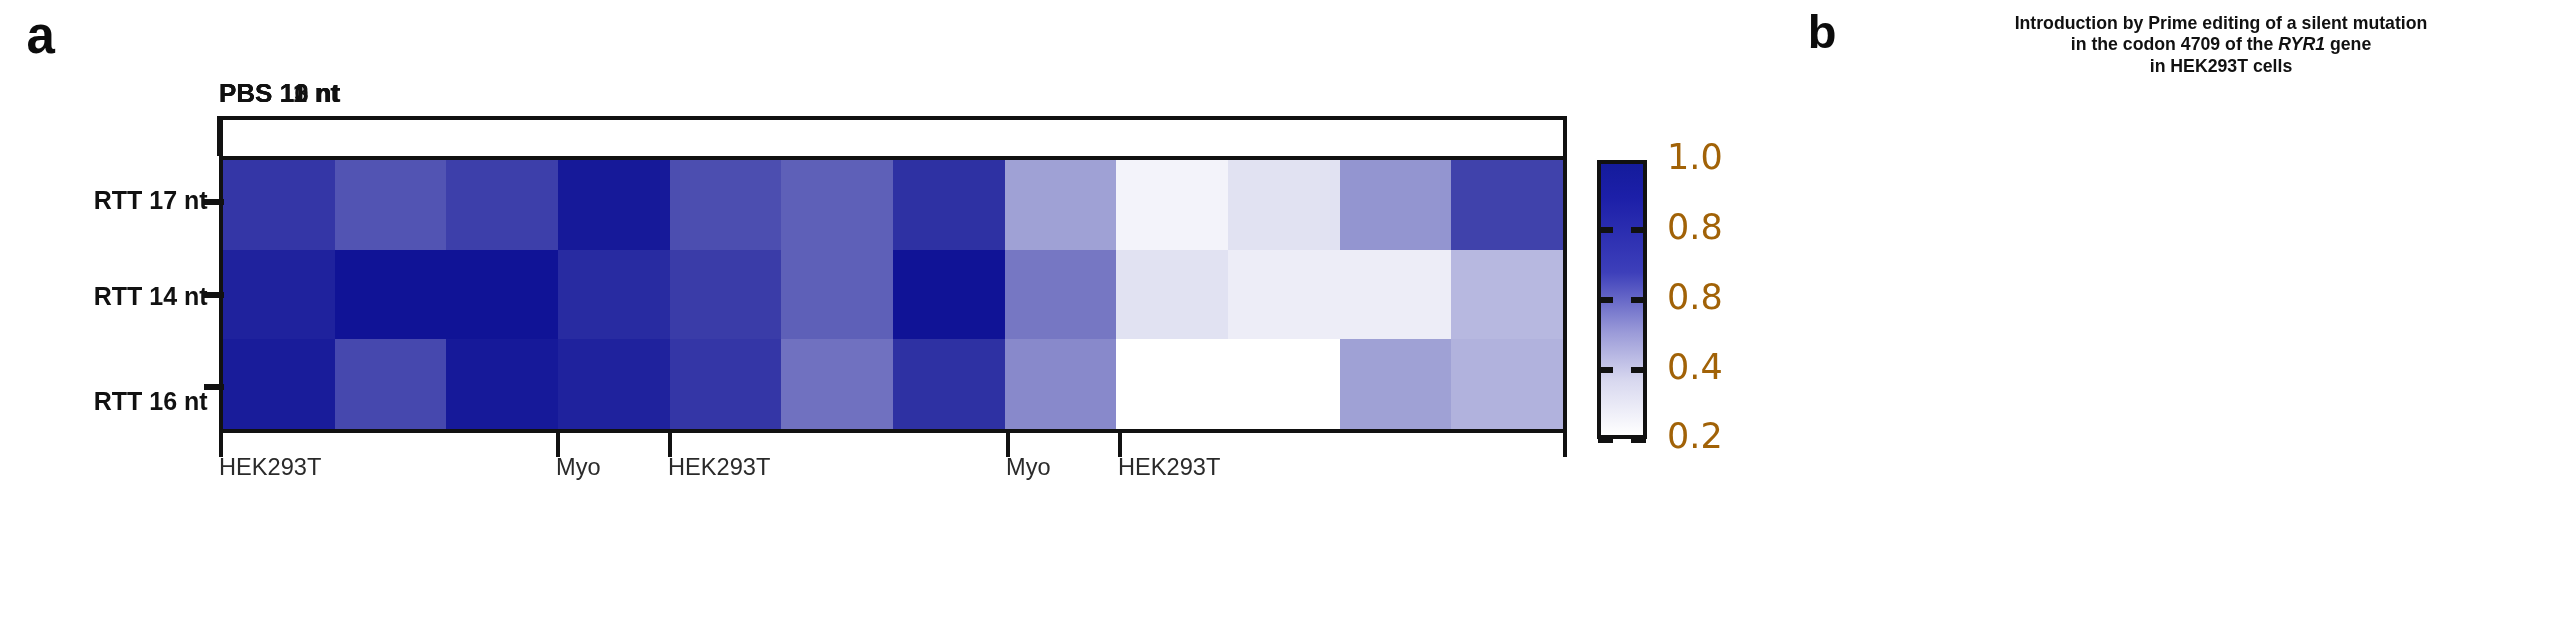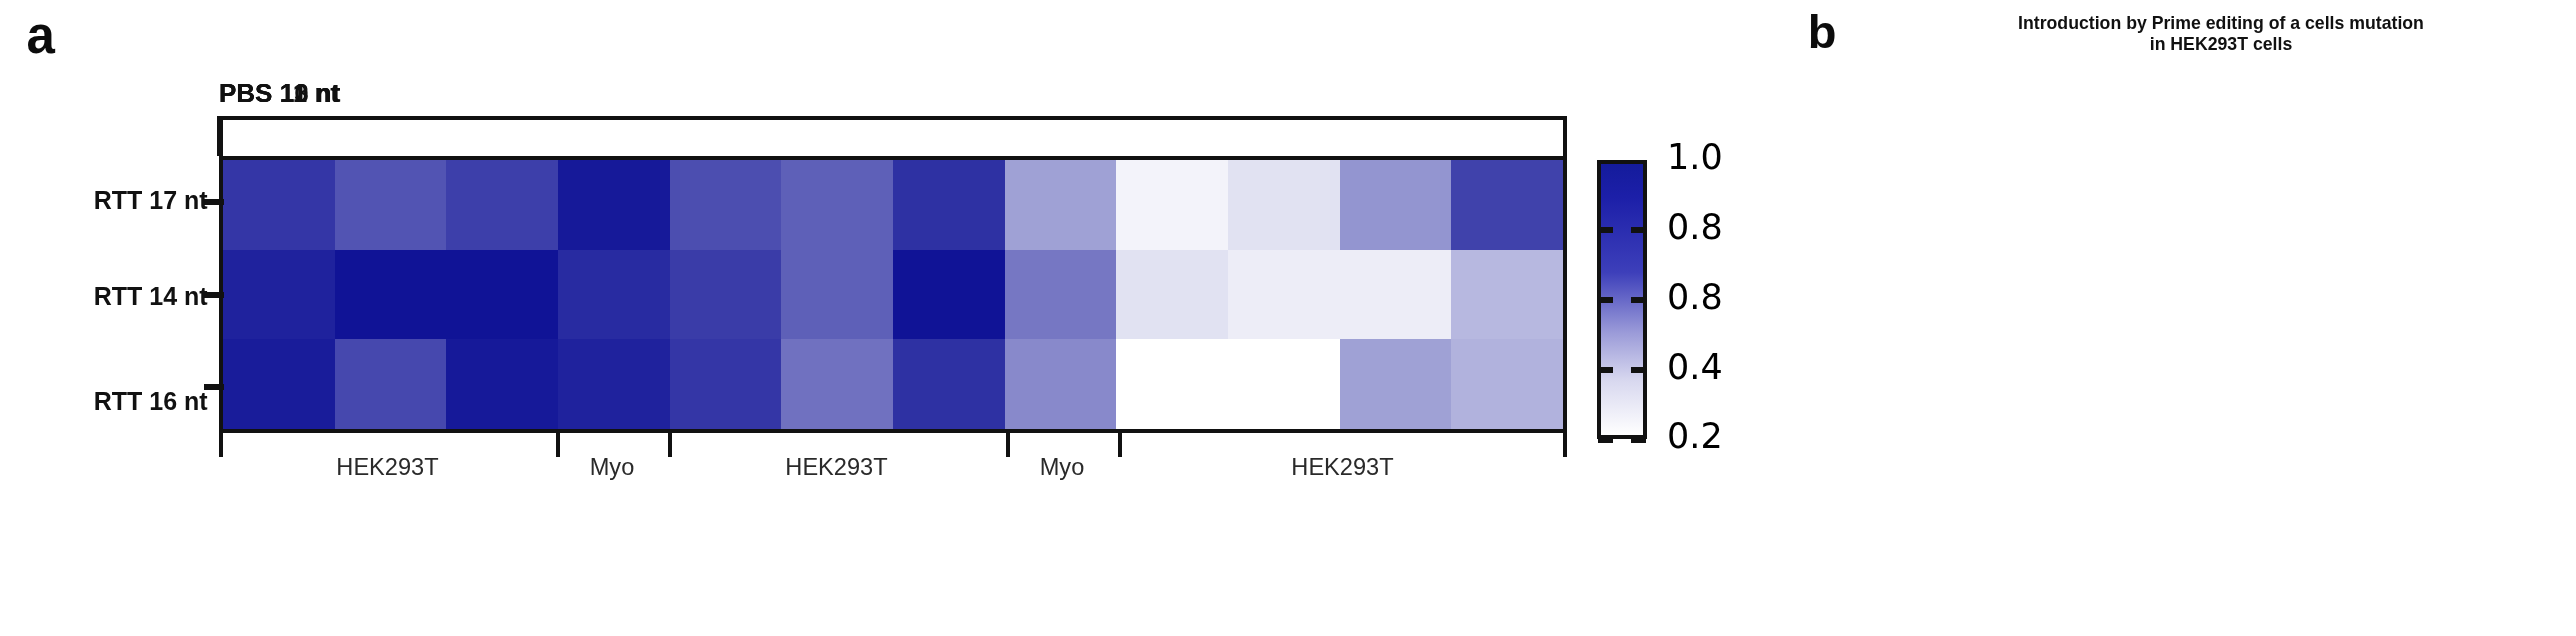--- a/index.html
+++ b/index.html
@@ -157,7 +157,7 @@
 <div id="panel-b">
   <div id="panel-b-letter">b</div>
   <div id="panel-b-title">
-      <div>Introduction by Prime editing of a cells mutation</div>
+      <div>Introduction by Prime editing of a silent mutation</div>
       <div>in HEK293T cells</div>
     </div>
 </div>

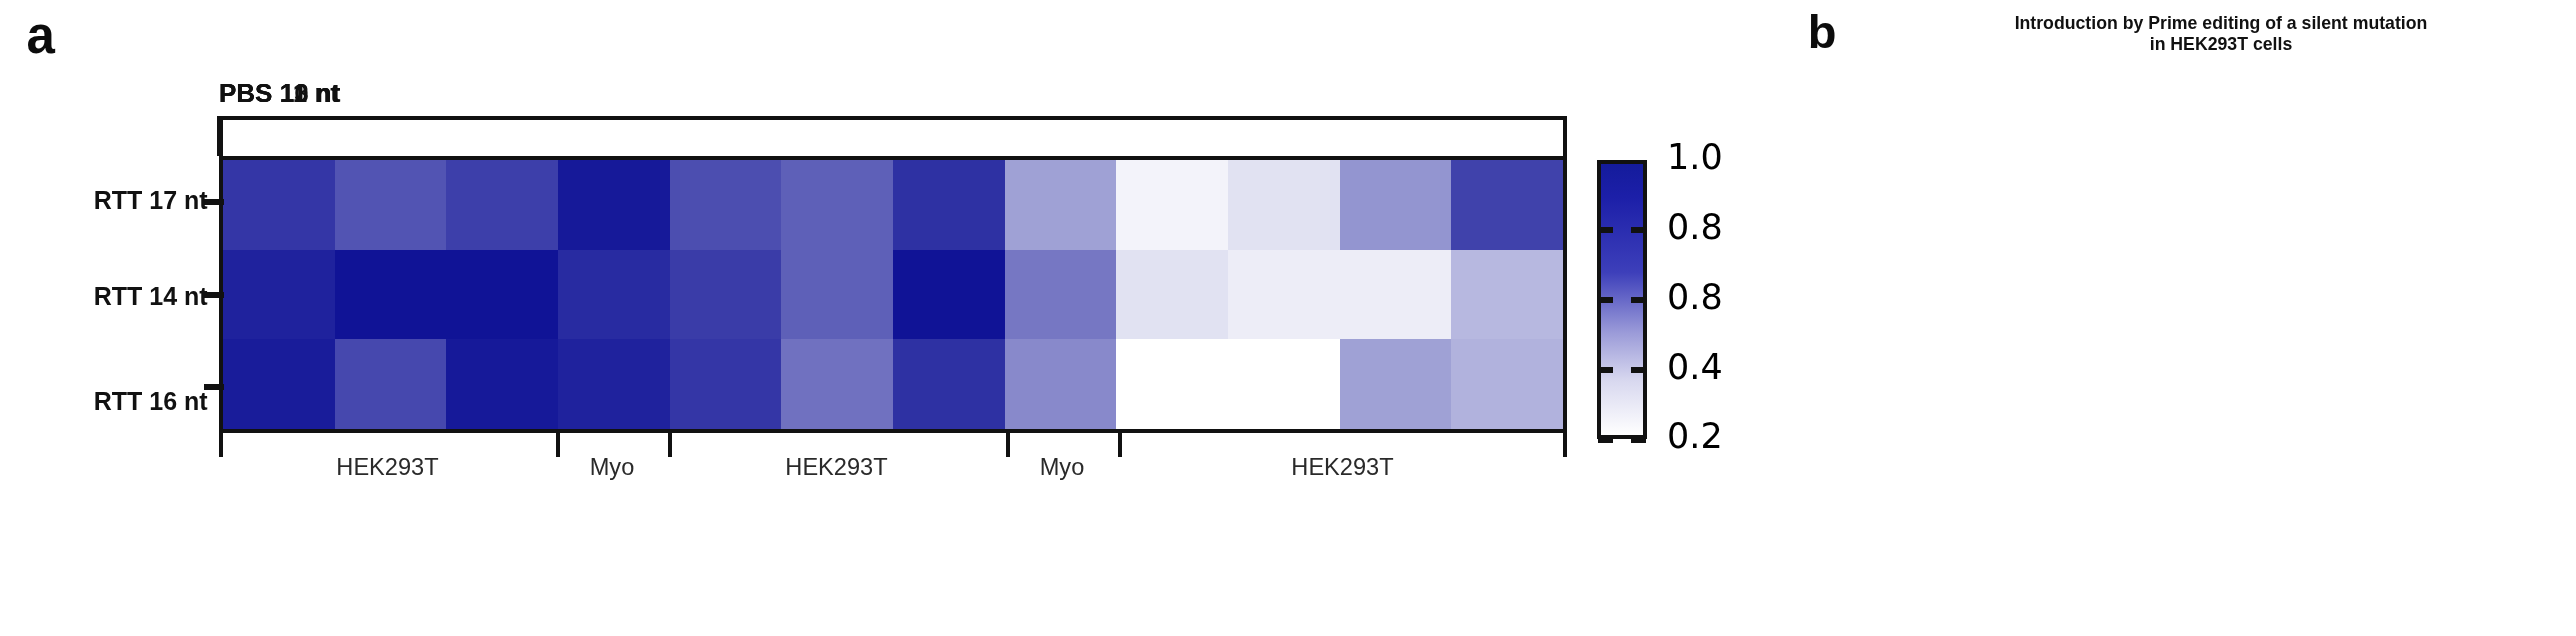--- a/index.html
+++ b/index.html
@@ -158,6 +158,7 @@
   <div id="panel-b-letter">b</div>
   <div id="panel-b-title">
       <div>Introduction by Prime editing of a silent mutation</div>
+      <div>in the codon 4709 of the <span class="ital">RYR1</span> gene</div>
       <div>in HEK293T cells</div>
     </div>
 </div>

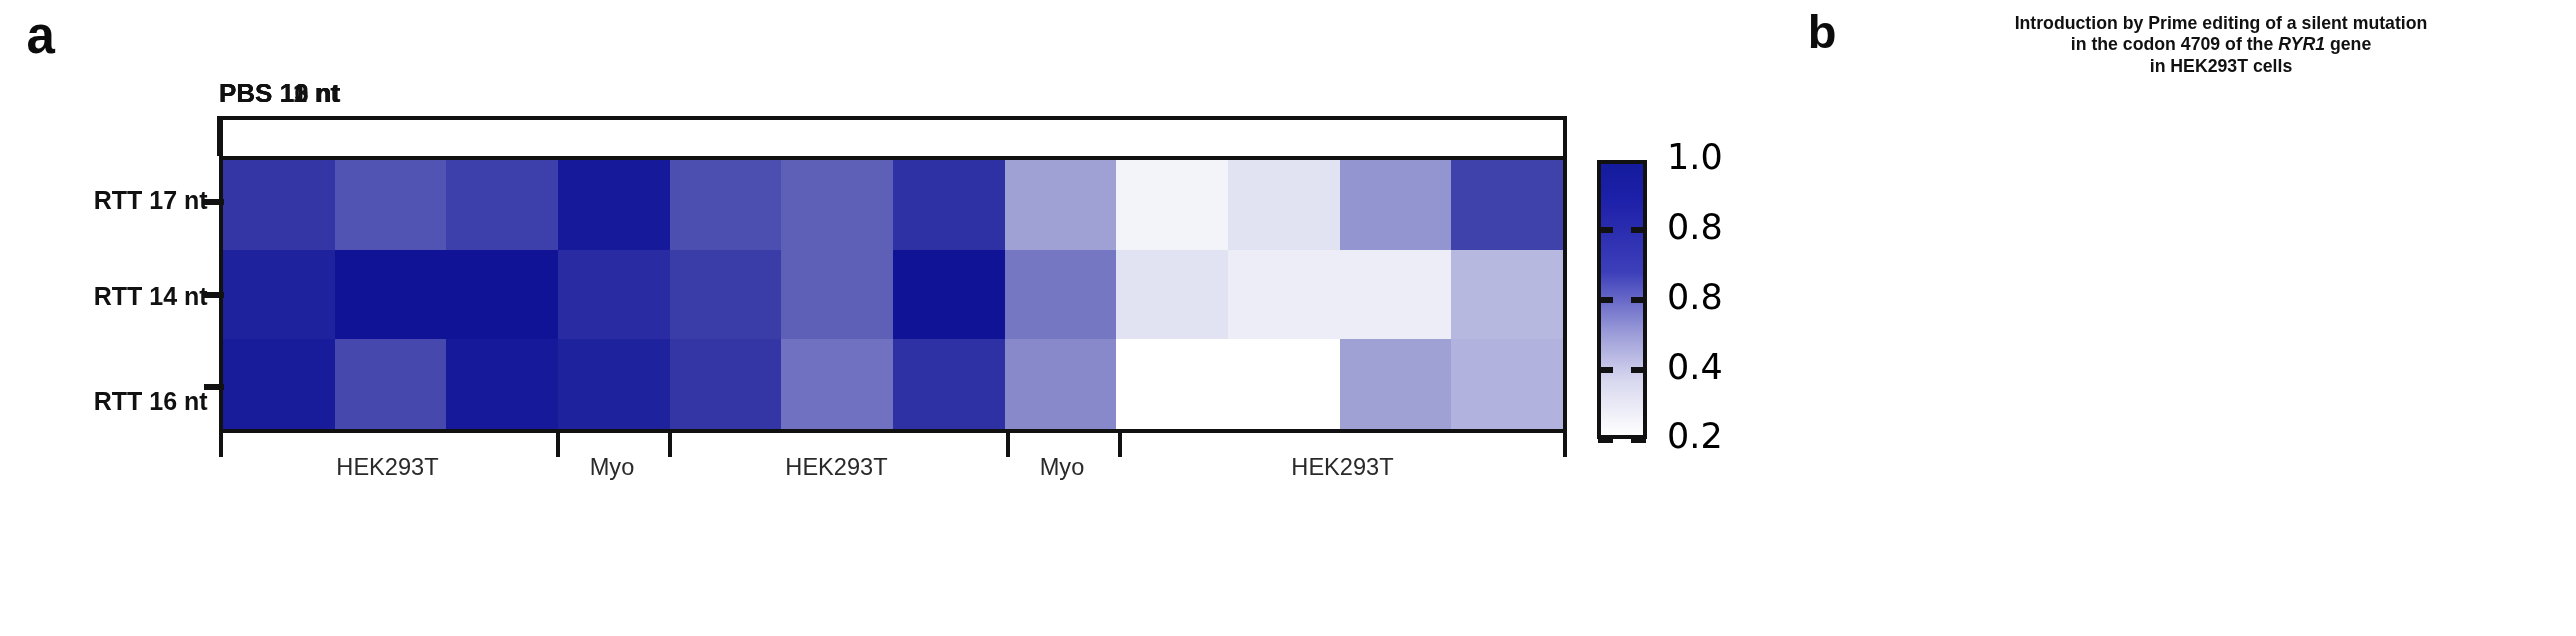--- a/index.html
+++ b/index.html
@@ -37,7 +37,7 @@
       background:linear-gradient(to bottom,#141b9c 0%,#1c1fa8 12%,#3d3fba 40%,#9a9ad8 62%,#d8d8ef 80%,#ffffff 100%);}
   .cb-tick{position:absolute;left:1598px;width:15.3px;height:5.6px;background:#111;}
   .cb-tick-r{position:absolute;left:1631px;width:15.3px;height:5.6px;background:#111;}
-  .cb-label{position:absolute;left:1667px;font-size:35px;color:#000000;font-family:"DejaVu Sans",sans-serif;}
+  .cb-label{position:absolute;left:1667px;font-size:35px;color:#a16207;font-family:"DejaVu Sans",sans-serif;}
 
   
   #panel-b{position:absolute;left:1807px;top:0;width:769px;height:637px;}

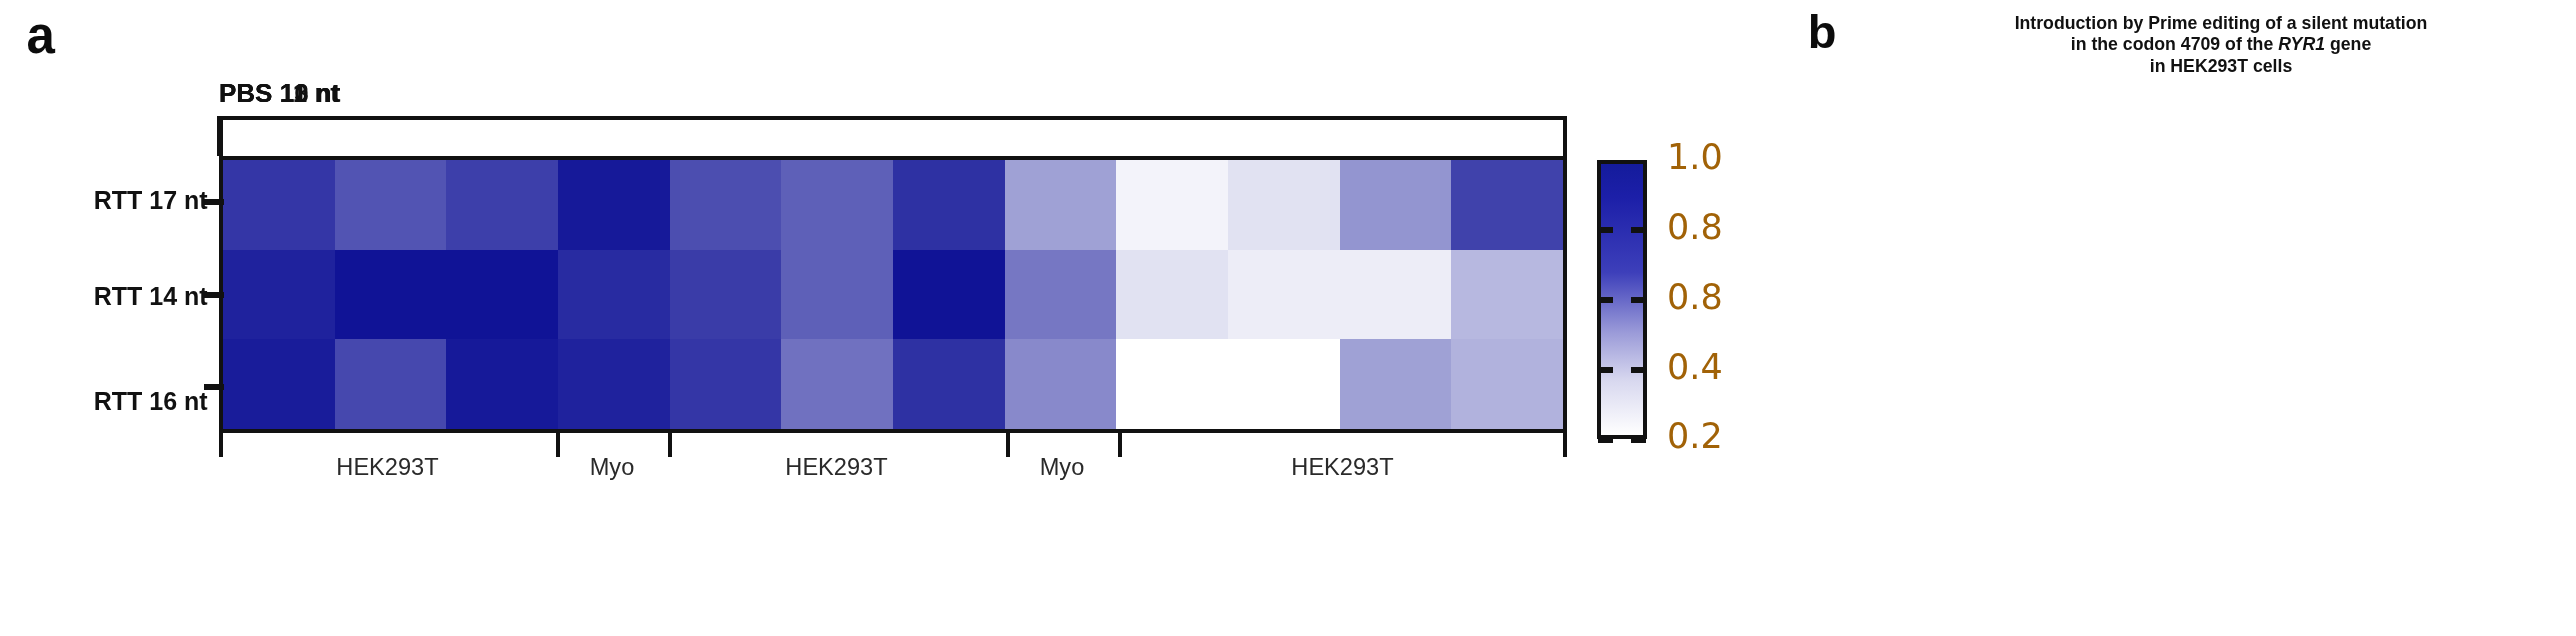--- a/index.html
+++ b/index.html
@@ -29,7 +29,7 @@
   
   #bottom-bracket{position:absolute;left:219px;top:433px;width:1348px;height:23.6px;}
   .bb-tick{position:absolute;top:0;width:4.2px;height:23.6px;background:#111;}
-  .bb-label{position:absolute;top:21px;font-size:23.6px;color:#2a2a2a;text-align:center;}
+  .bb-label{position:absolute;top:21px;font-size:23.6px;color:#2a2a2a;text-align:left;}
 
   
   #colorbar{position:absolute;left:1597px;top:160px;width:50px;height:279px;

